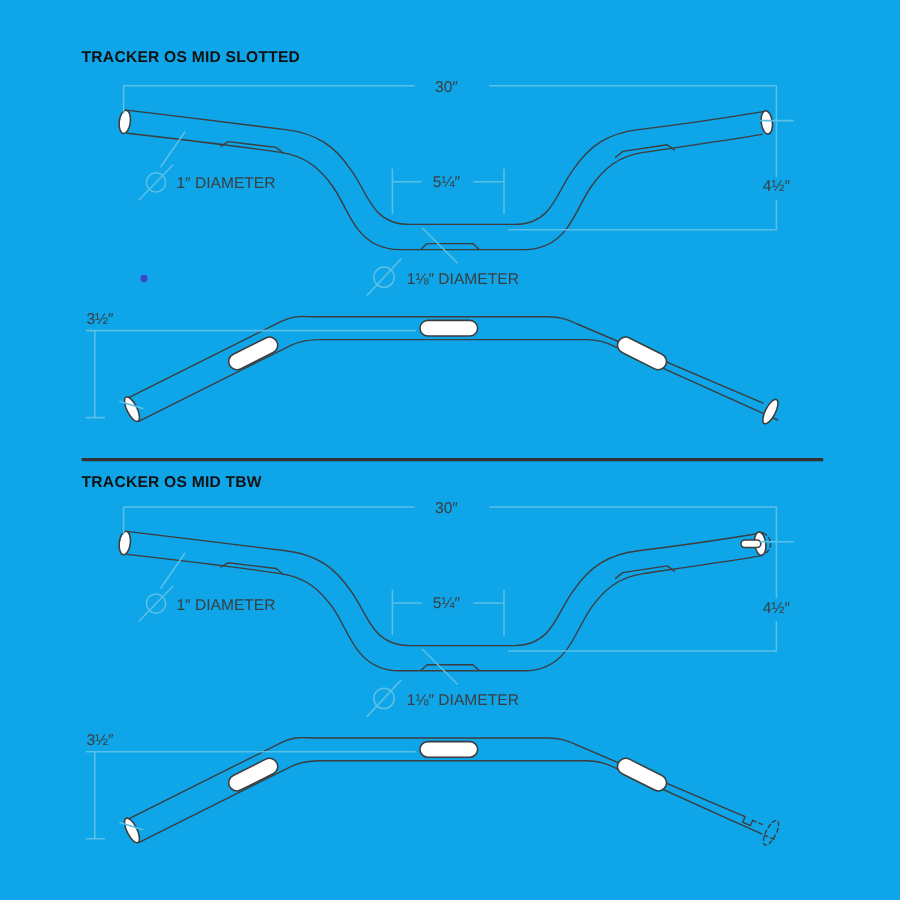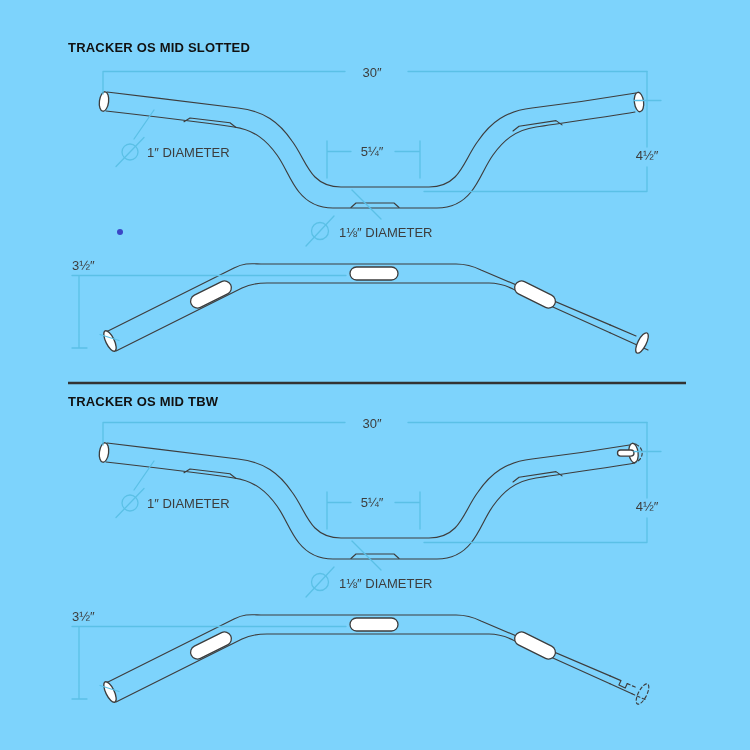--- a/index.html
+++ b/index.html
@@ -3,7 +3,7 @@
 <meta charset="utf-8">
 <style>
   html,body{margin:0;padding:0;background:#ffffff;}
-  .stage{position:relative;width:750px;height:750px;background:#7dd3fc;overflow:hidden;}
+  .stage{position:relative;width:750px;height:750px;background:#0ea5e9;overflow:hidden;}
   svg{display:block;}
   .bar-line{stroke:#3d3d3d;stroke-width:1.15;fill:none;stroke-linecap:round;stroke-linejoin:round;}
   .bar-fill{stroke:#3d3d3d;stroke-width:1.3;fill:#ffffff;}

